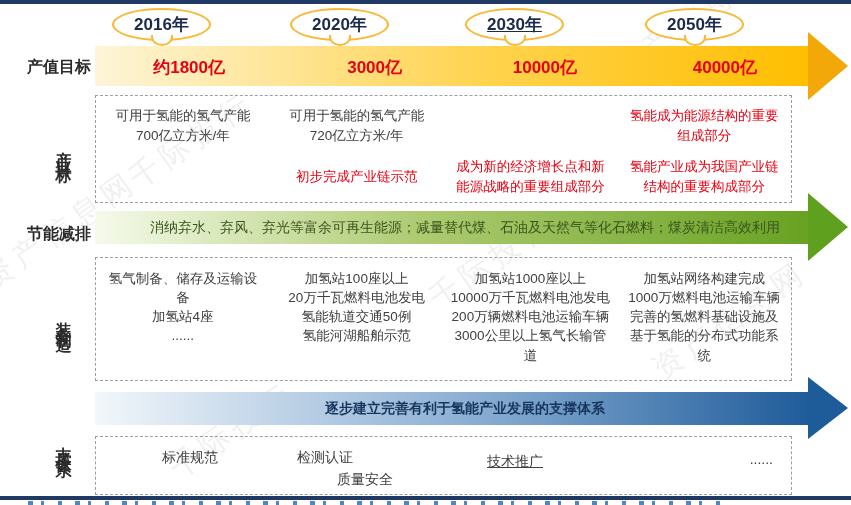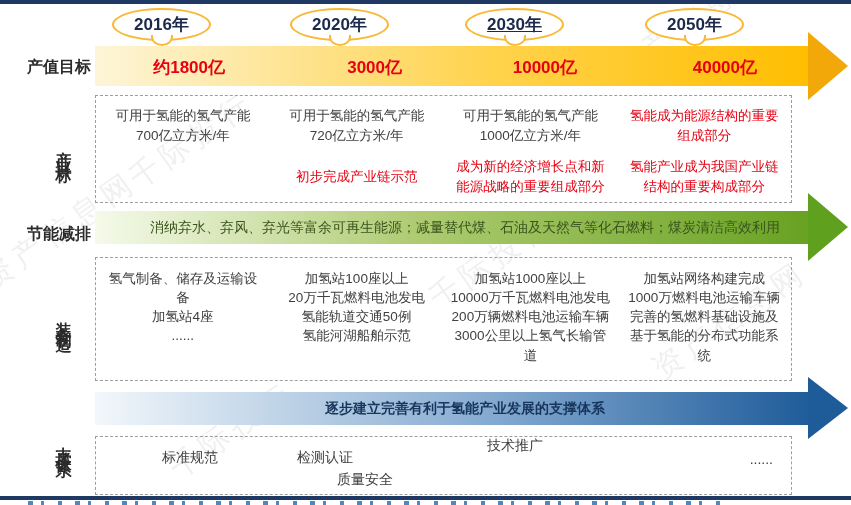--- a/index.html
+++ b/index.html
@@ -102,7 +102,6 @@
       <div class="bottom red">初步完成产业链示范</div>
     </div>
     <div class="goal-col">
-      <div>可用于氢能的氢气产能1000亿立方米/年</div>
       <div class="bottom red">成为新的经济增长点和新能源战略的重要组成部分</div>
     </div>
     <div class="goal-col">

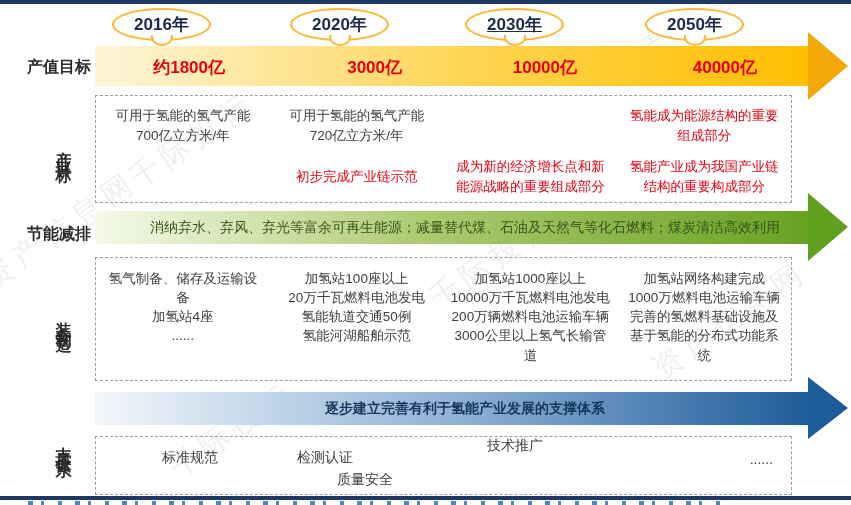--- a/index.html
+++ b/index.html
@@ -149,7 +149,7 @@
   <div class="dash-box box-support">
     <div class="sup-item" style="left:42px;top:12px;width:80px;">标准规范</div>
     <div class="sup-item" style="left:177px;top:12px;width:80px;">检测认证</div>
-    <div class="sup-item" style="left:367px;top:0;width:80px;">技术推广</div>
+    <div class="sup-item" style="left:367px;top:16px;width:80px;text-decoration:underline;">技术推广</div>
     <div class="sup-item" style="left:617px;top:14px;width:60px;">......</div>
     <div class="sup-item" style="left:64px;top:34px;width:80px;margin-top:43px;">财政政策</div>
     <div class="sup-item" style="left:217px;top:34px;width:80px;">质量安全</div>

